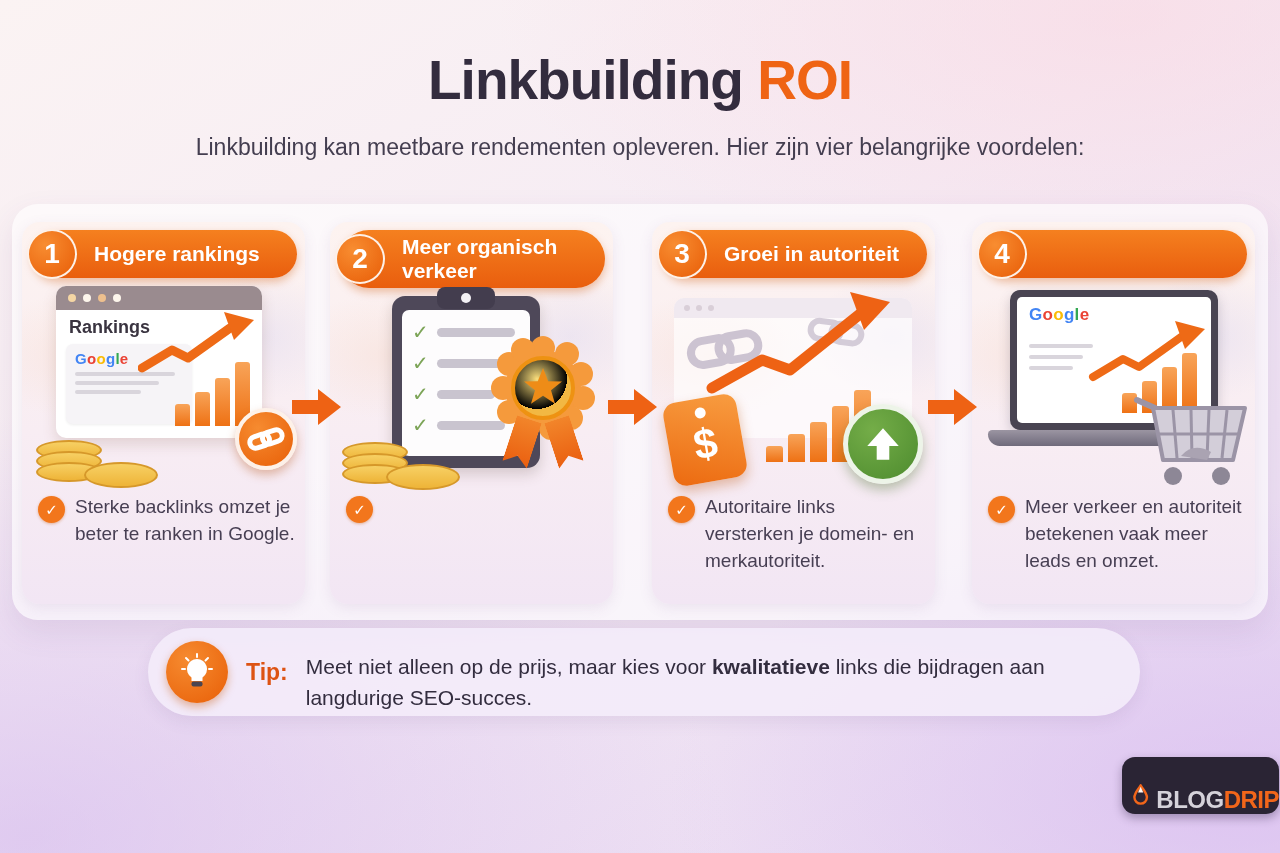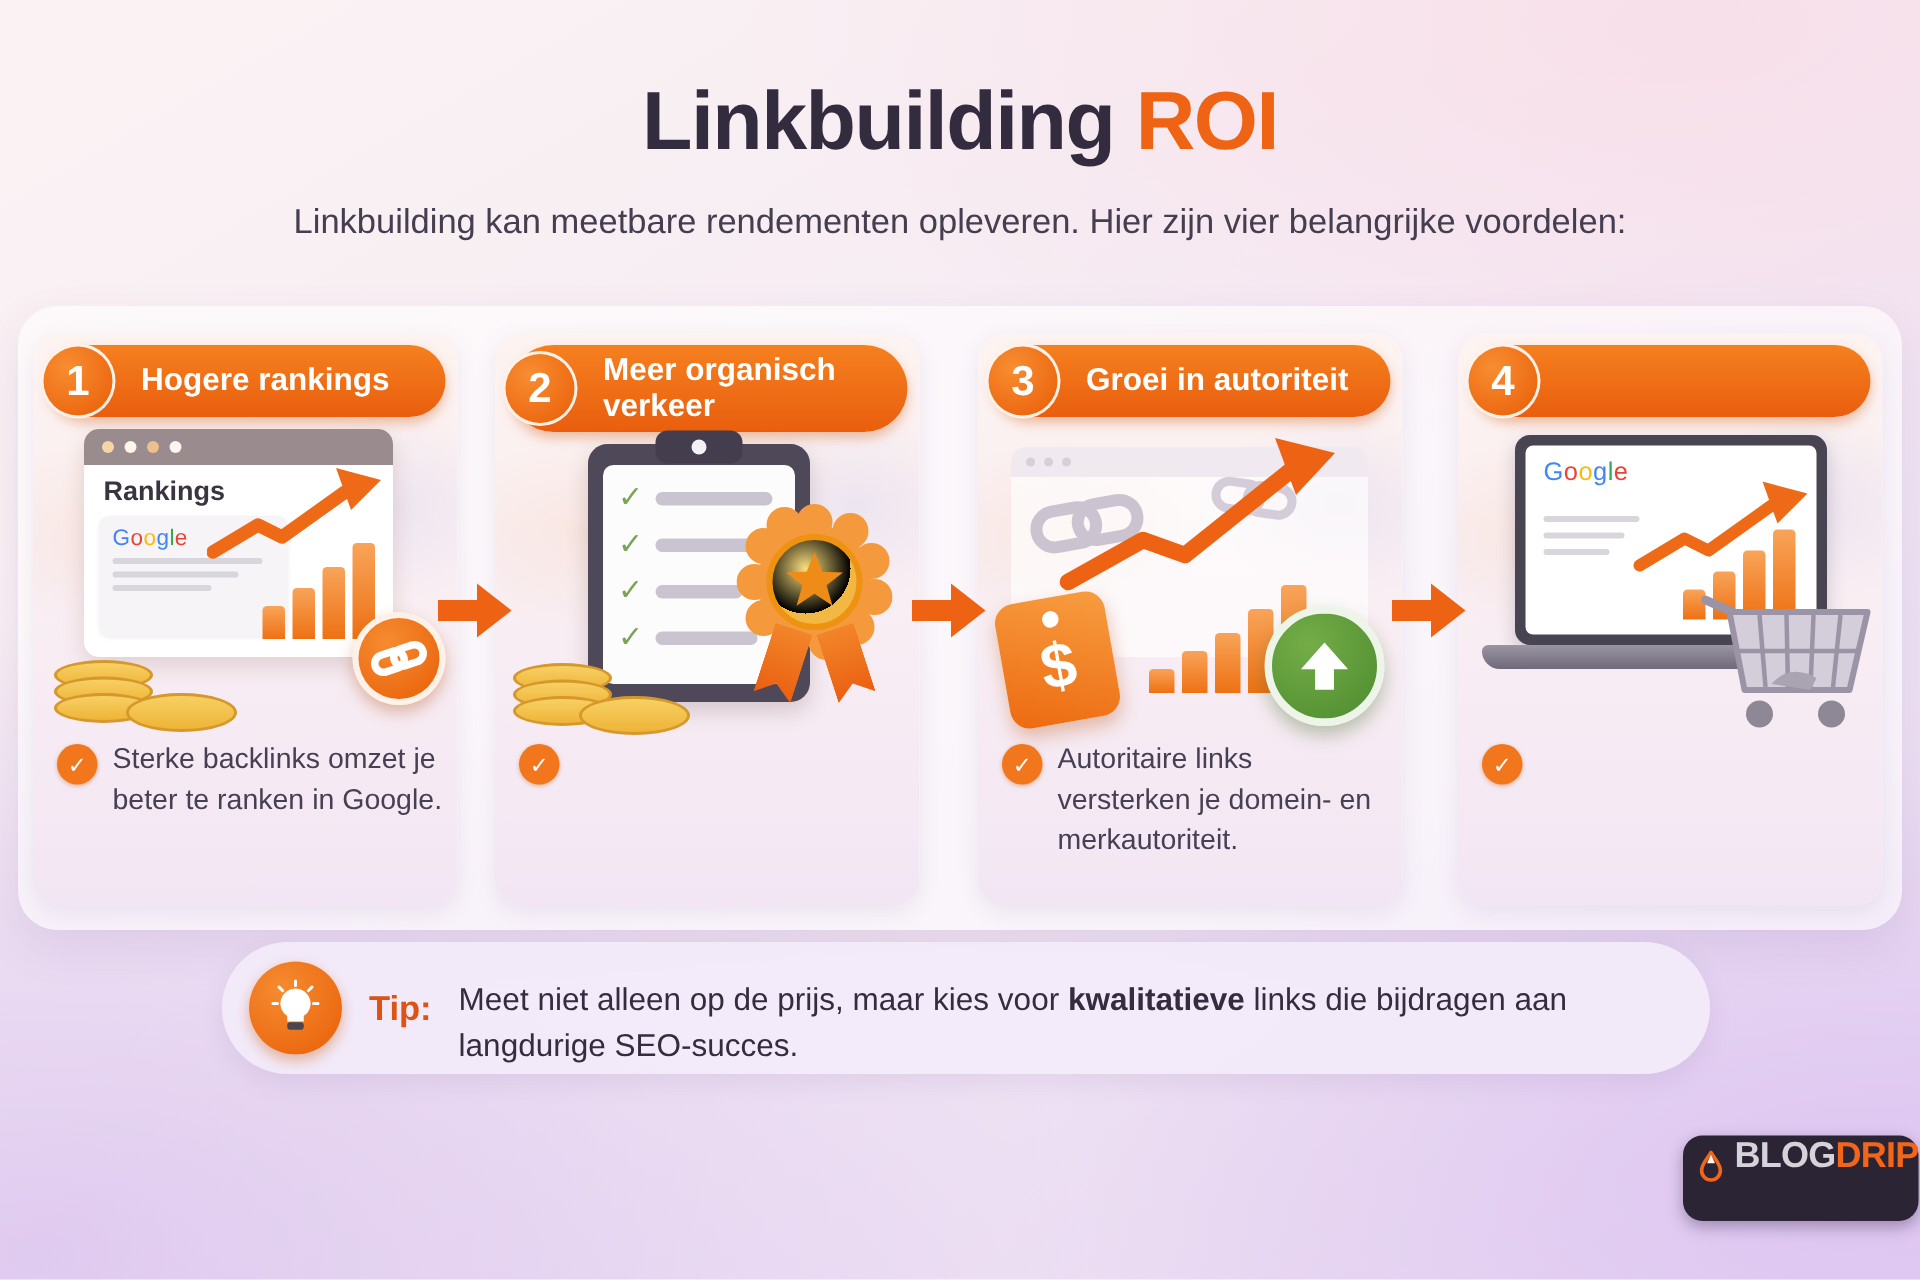--- a/index.html
+++ b/index.html
@@ -59,7 +59,7 @@
   .b1-label{margin:7px 0 0 13px;font-size:18px;font-weight:700;color:#3a3440;}
   .b1-inner{position:absolute;left:10px;top:58px;width:126px;height:80px;background:#f6f4f7;
     border-radius:7px;box-shadow:0 1px 3px rgba(0,0,0,.07);}
-  .google{font-size:15px;font-weight:400;margin:6px 0 3px 9px;letter-spacing:.3px;}
+  .google{font-size:15px;font-weight:700;margin:6px 0 3px 9px;letter-spacing:.3px;}
   .gl0,.gl3{color:#4285F4;} .gl1,.gl5{color:#EA4335;} .gl2{color:#FBBC05;} .gl4{color:#34A853;}
   .gline{height:4px;border-radius:2px;background:#d9d5dc;margin:5px 9px 0 9px;}
   .gl-w1{width:100px;} .gl-w2{width:84px;} .gl-w3{width:66px;}

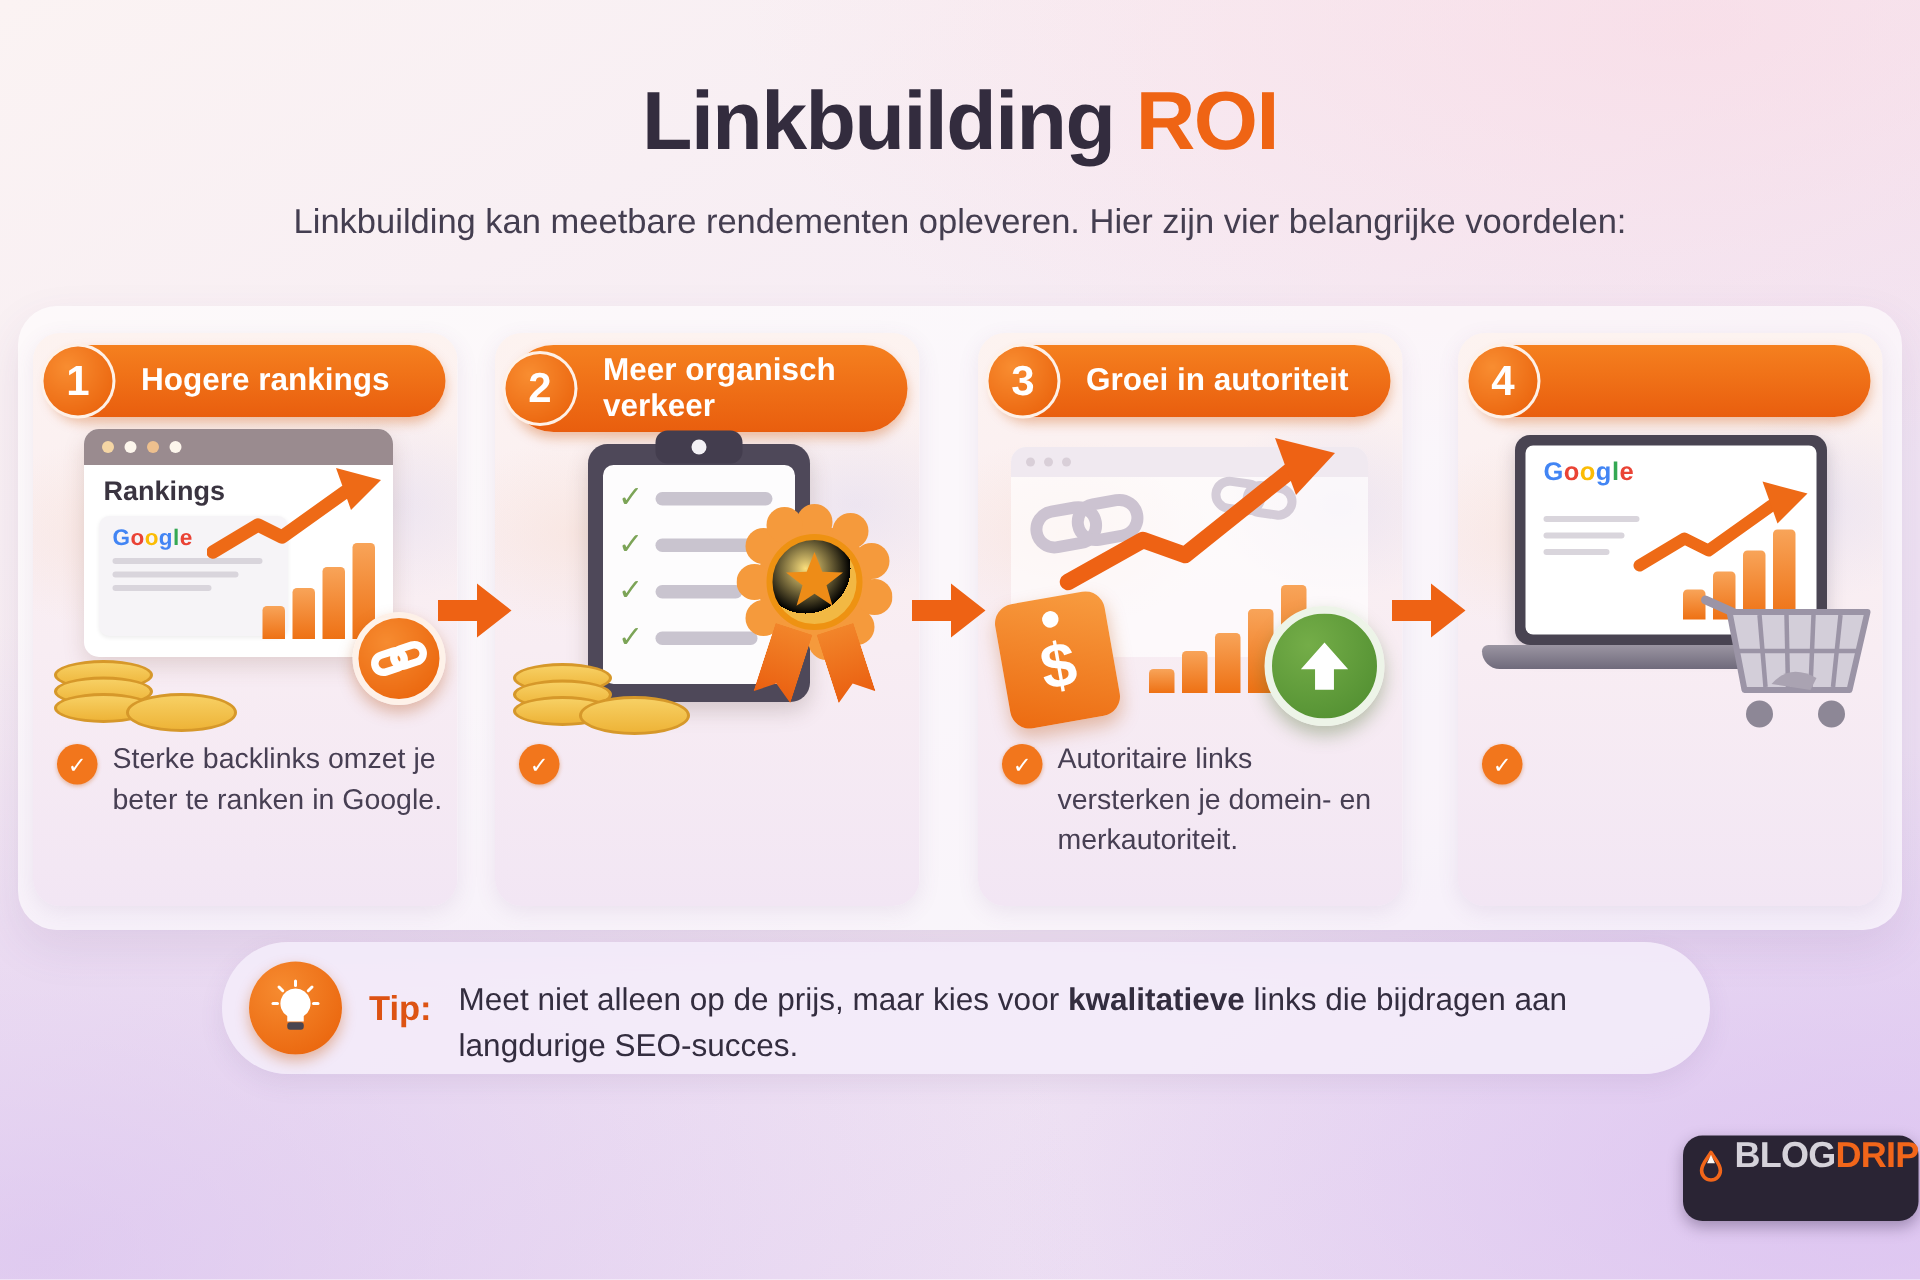--- a/index.html
+++ b/index.html
@@ -378,6 +378,7 @@
   </div>
   <div class="card-text">
     <div class="check">✓</div>
+    <div class="ctext">Meer verkeer en autoriteit betekenen vaak meer leads en omzet.</div>
   </div>
 </div>
 

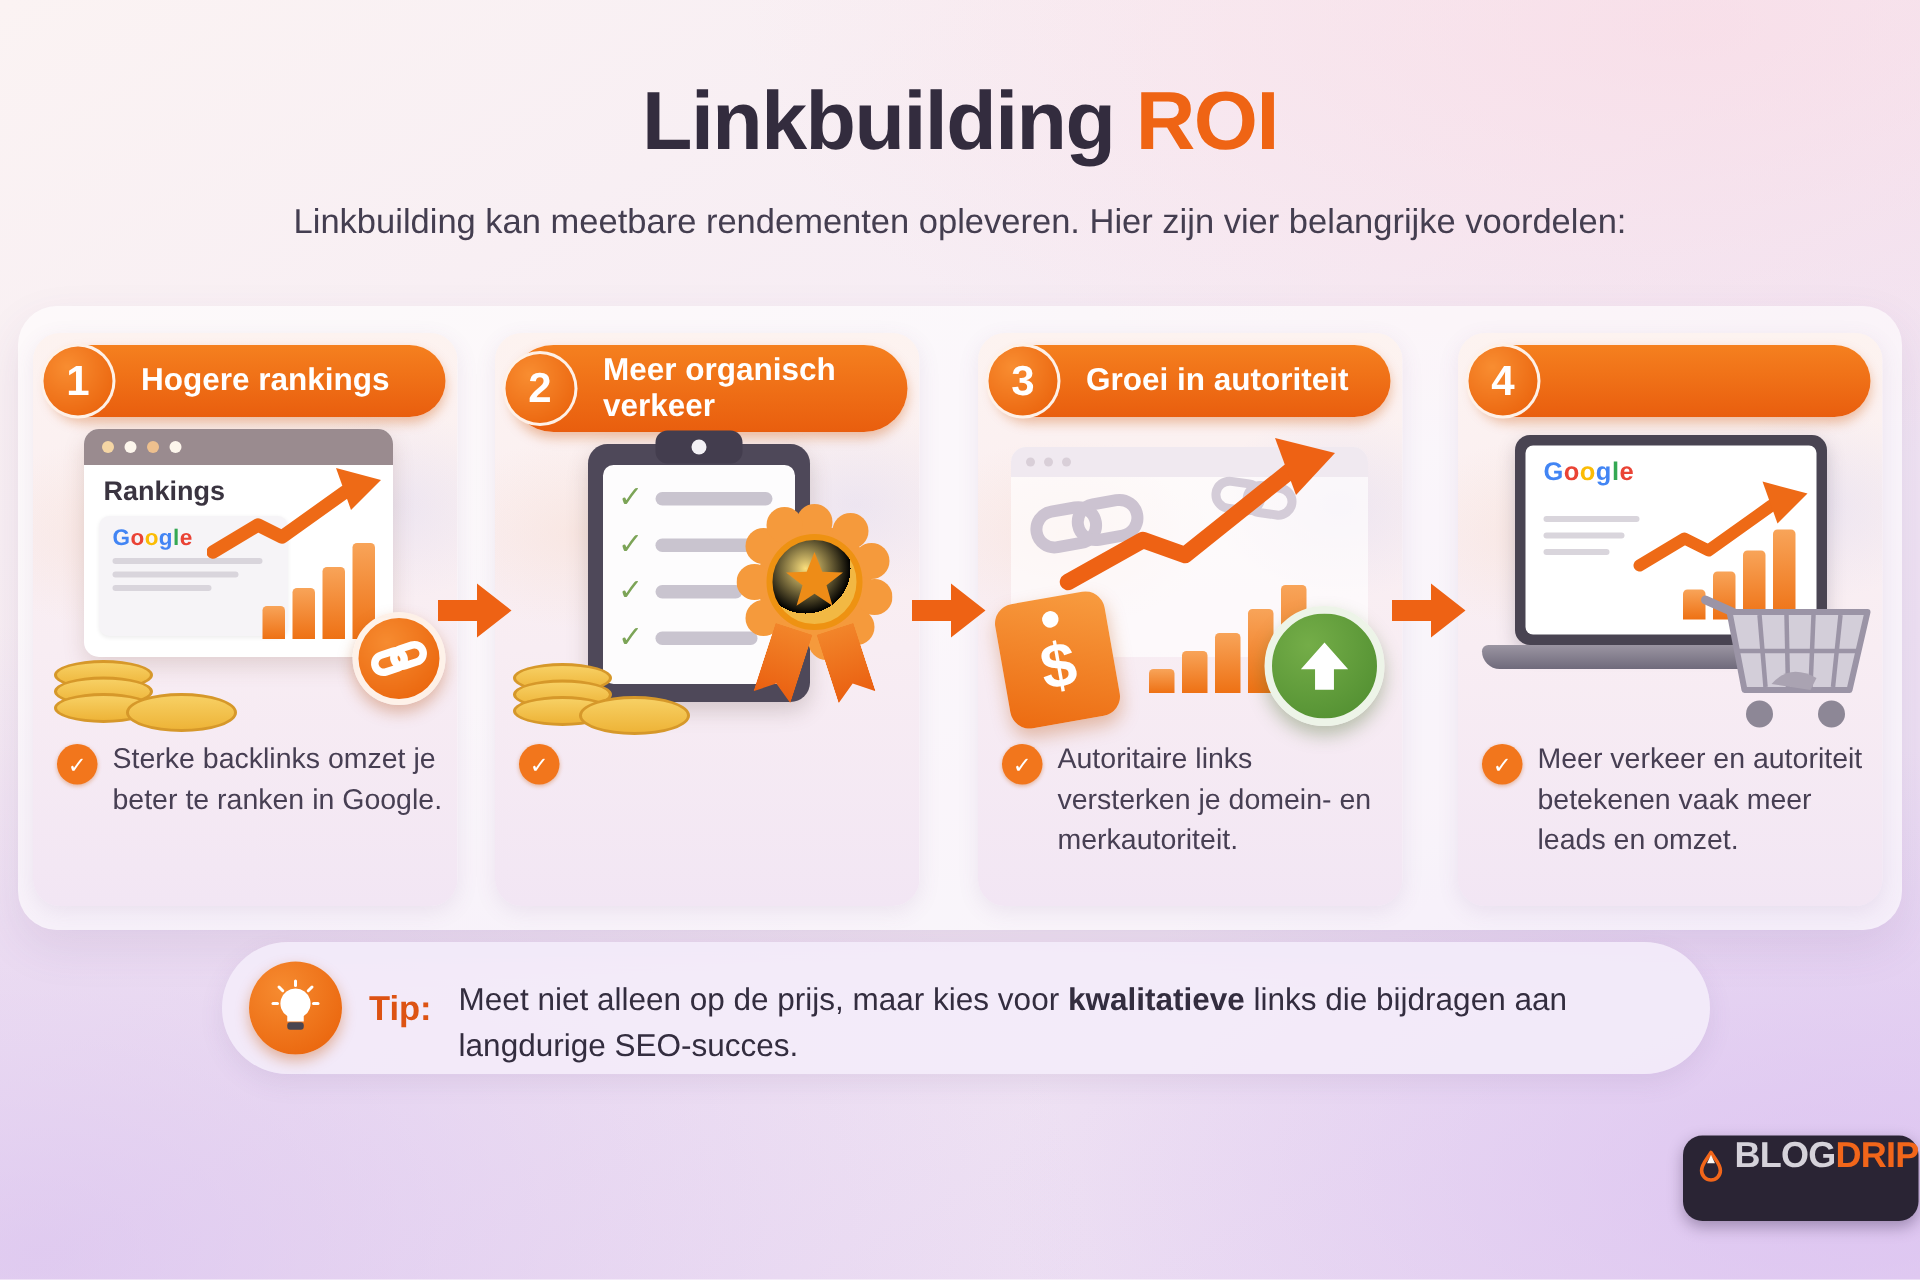--- a/index.html
+++ b/index.html
@@ -147,7 +147,7 @@
   .tip-paragraph b{font-weight:700;}
   
   .logobox{left:1122px;top:757px;width:157px;height:57px;border-radius:13px;background:#2a2434;
-    display:flex;align-items:flex-start;gap:7px;padding-left:10px;box-sizing:border-box;
+    display:flex;align-items:flex-end;gap:7px;padding-left:10px;box-sizing:border-box;
     box-shadow:0 4px 10px rgba(40,25,60,.35);}
   .logotext{font-size:24px;font-weight:800;letter-spacing:-.5px;}
   .logotext .p1{color:#d5d2da;} .logotext .p2{color:#f2661a;}

